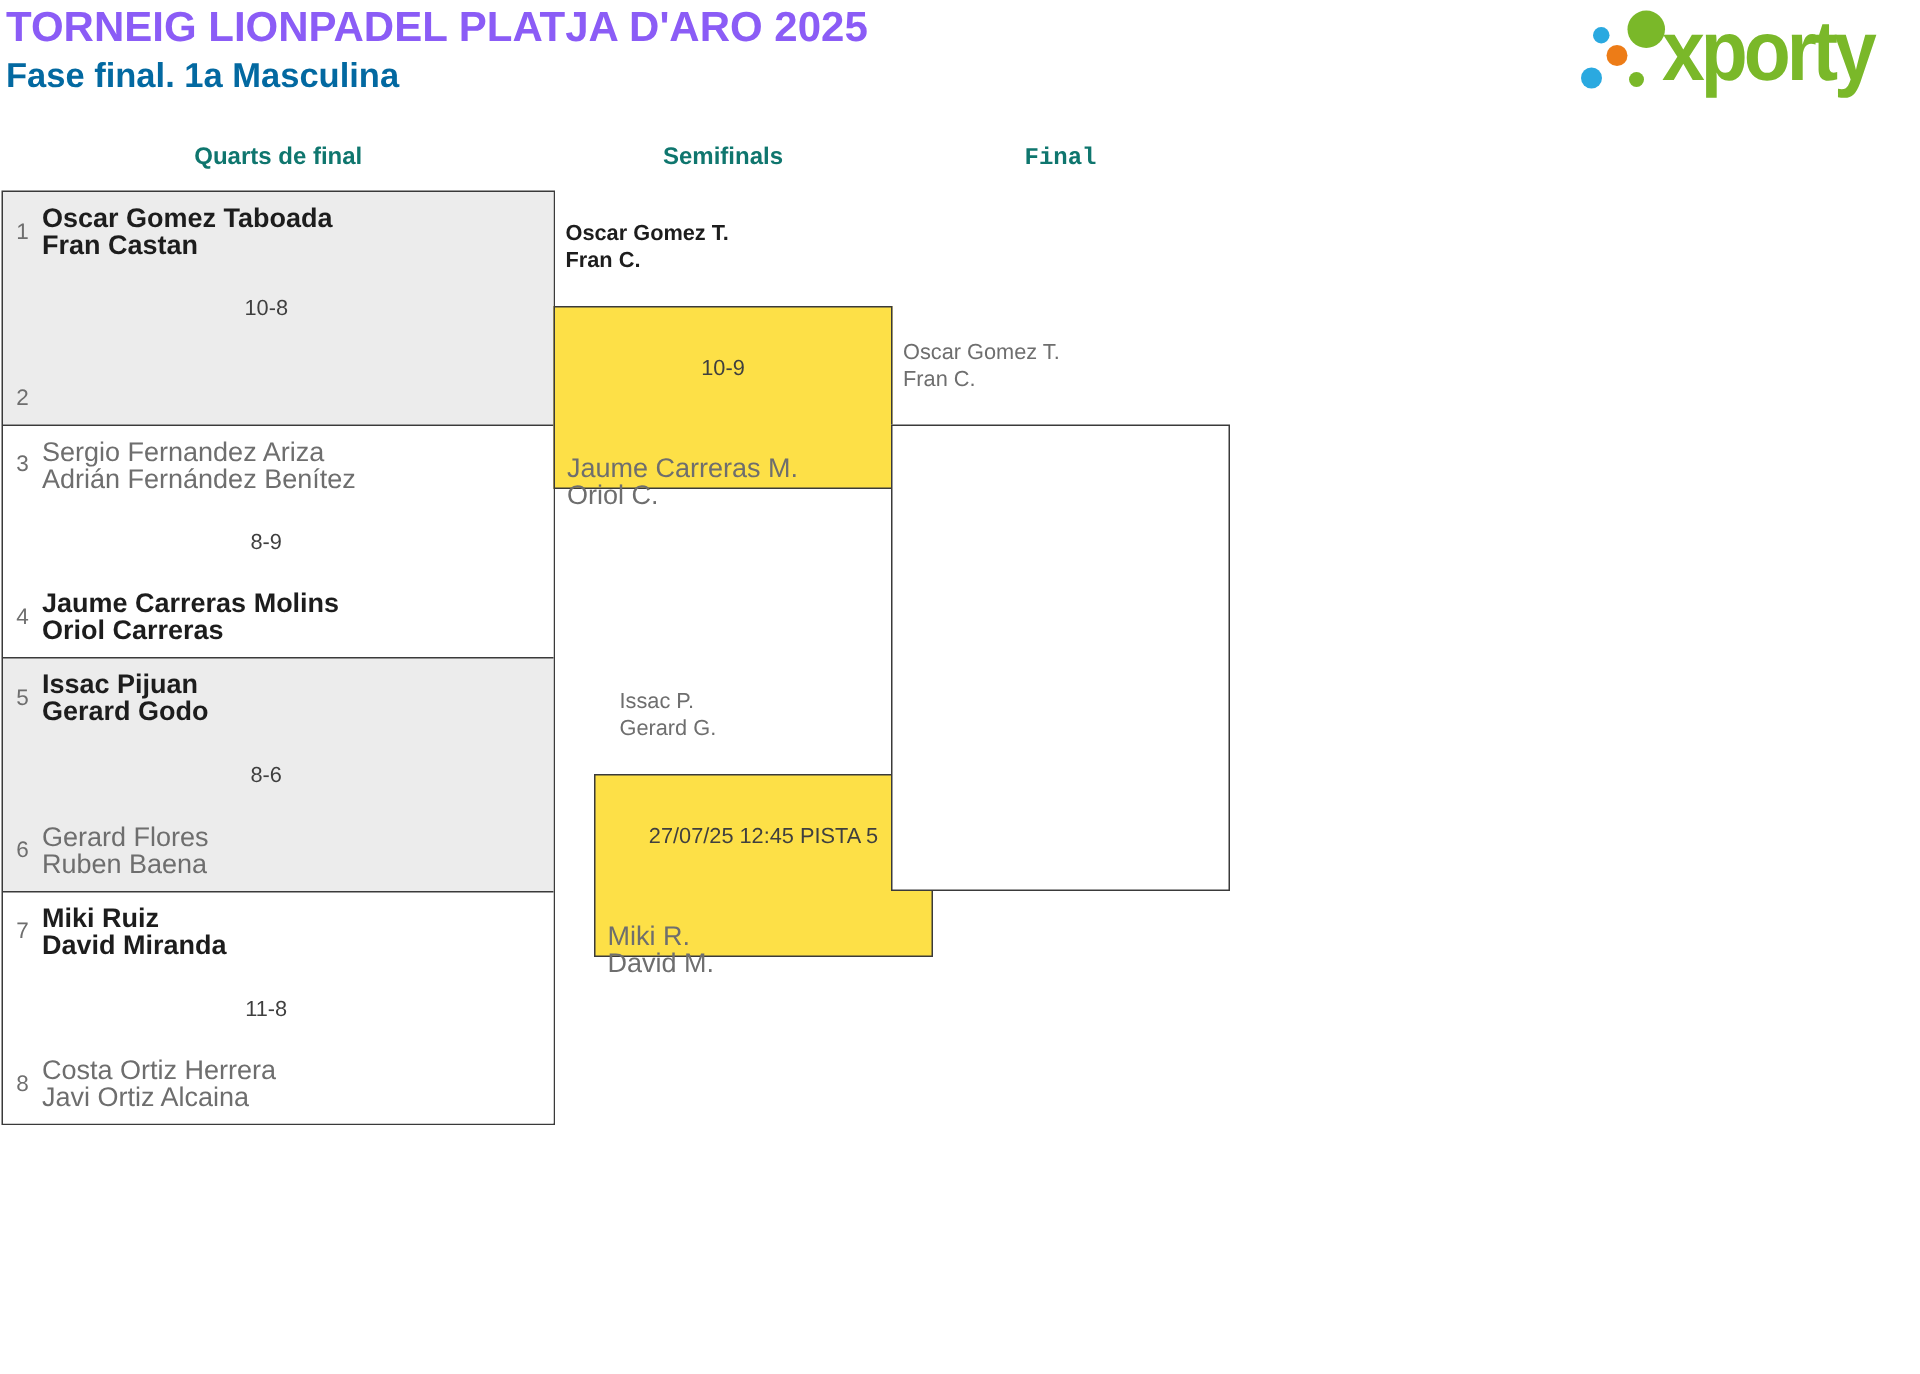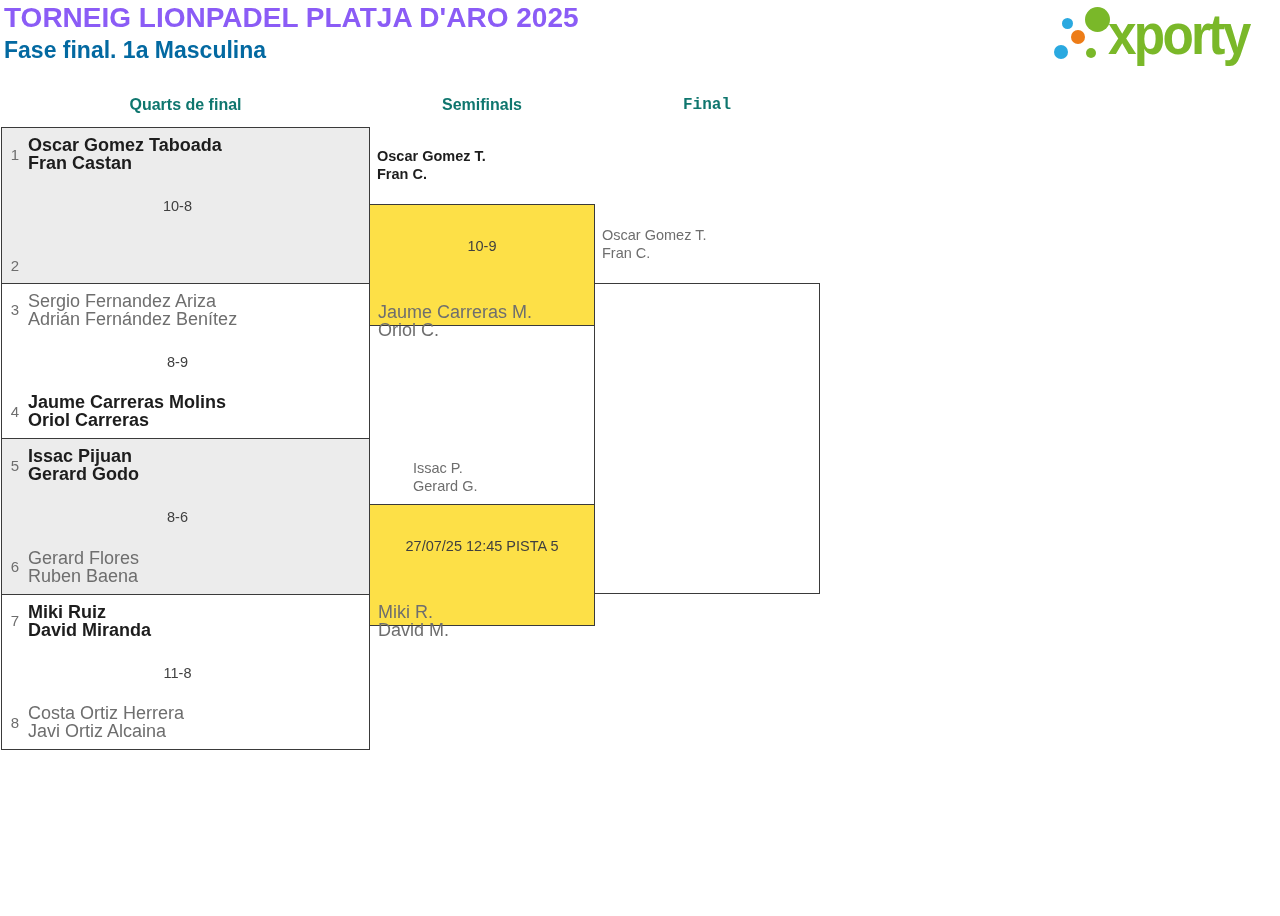--- a/index.html
+++ b/index.html
@@ -43,7 +43,7 @@
   
   .sf-box{position:absolute;left:369px;width:226px;height:122px;border:1px solid #3a3a3a;box-sizing:border-box;background:#fde047;}
   .sf-box-1{top:204px;}
-  .sf-box-2{top:504px;}
+  .sf-box-2{top:516px;margin-left:27px;}
   .box-center{position:absolute;left:0;right:0;top:33px;text-align:center;font-size:14.5px;color:#3f3f3f;white-space:nowrap;}
   .box-team{position:absolute;left:8px;top:98px;}
   .float-team{position:absolute;font-size:14.5px;line-height:18px;white-space:nowrap;}

